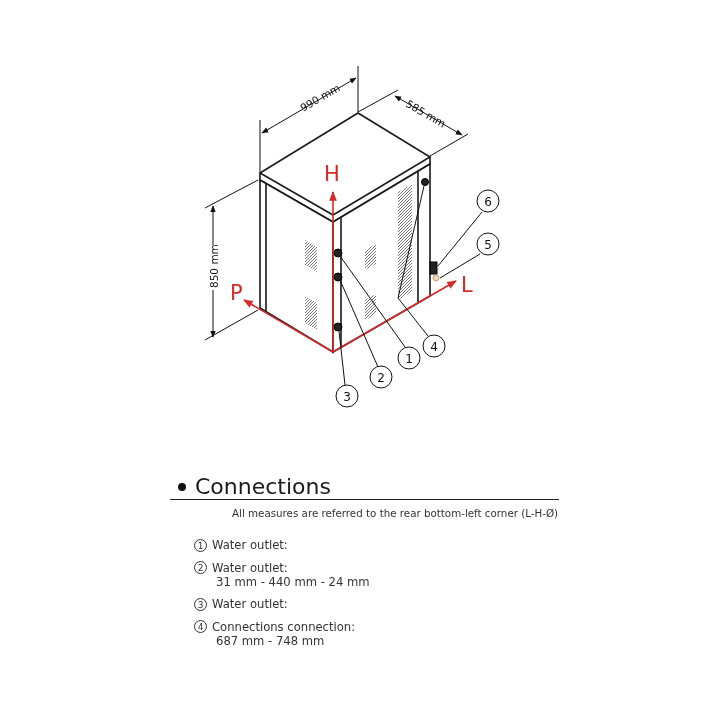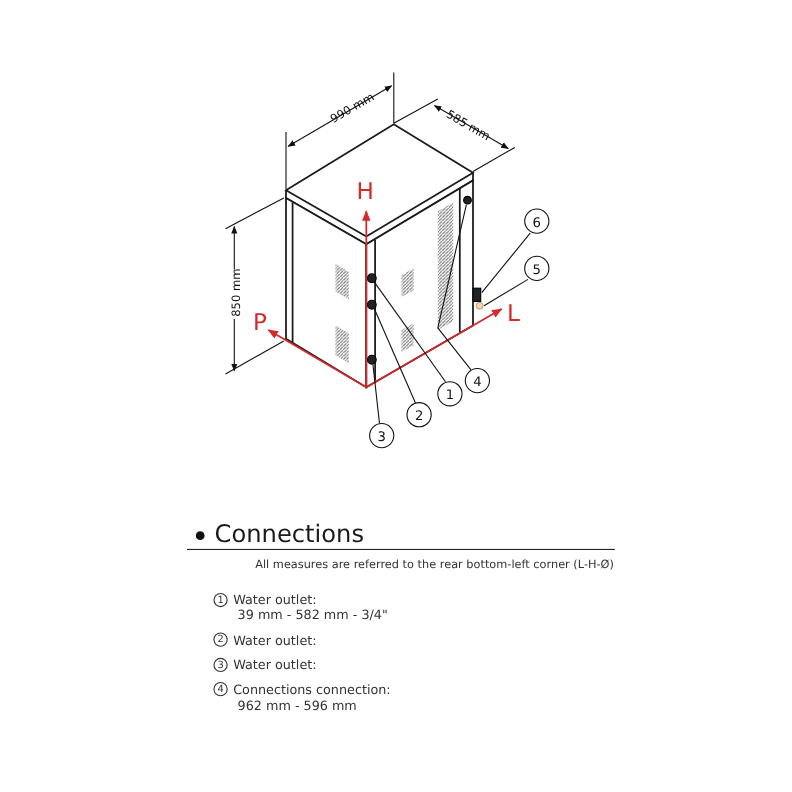--- a/index.html
+++ b/index.html
@@ -140,7 +140,6 @@
         <span class="num">1</span>
         <span>Water outlet:</span>
       </div>
-    <div class="val">39 mm  - 582 mm  - 3/4"</div>
   </div>
   <div class="item">
     <div class="head">

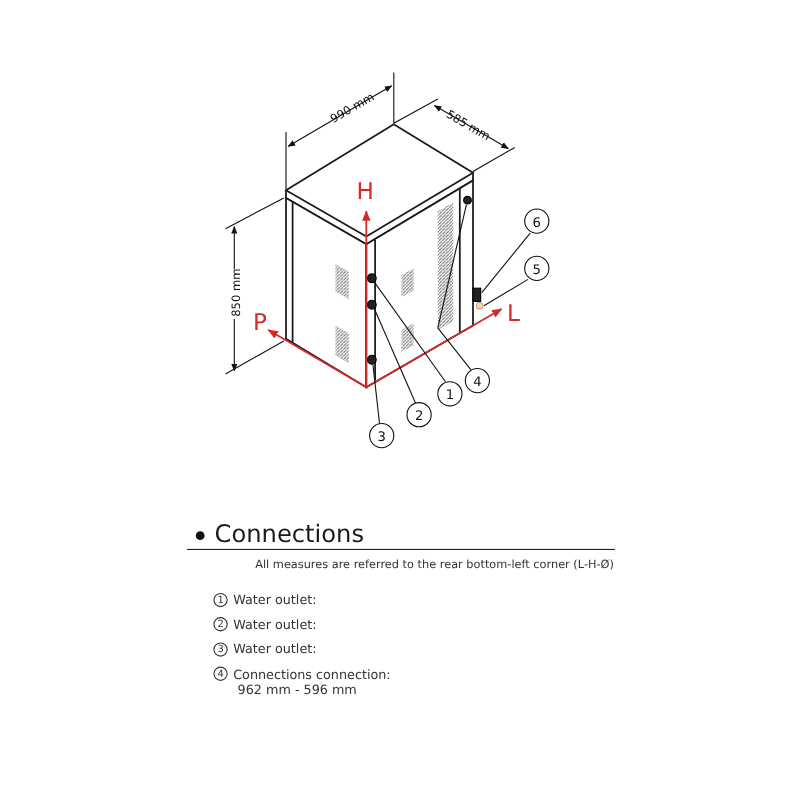--- a/index.html
+++ b/index.html
@@ -146,6 +146,7 @@
         <span class="num">2</span>
         <span>Water outlet:</span>
       </div>
+    <div class="val">31 mm - 440 mm - 24 mm</div>
   </div>
   <div class="item">
     <div class="head">

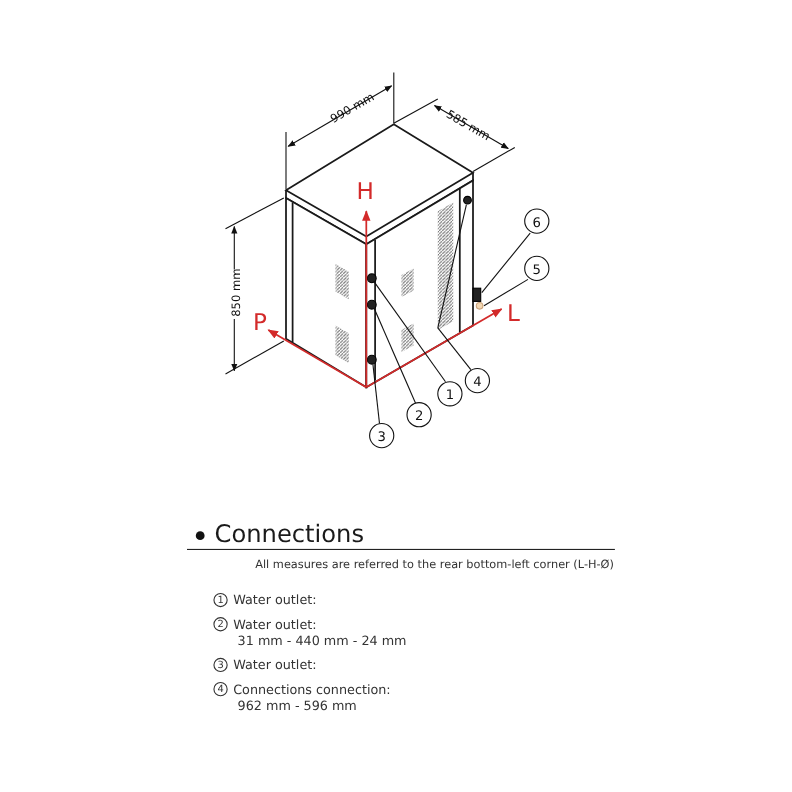--- a/index.html
+++ b/index.html
@@ -159,7 +159,7 @@
         <span class="num">4</span>
         <span>Connections connection:</span>
       </div>
-    <div class="val">962 mm - 596 mm</div>
+    <div class="val">687 mm - 748 mm</div>
   </div>
 </div>
 

